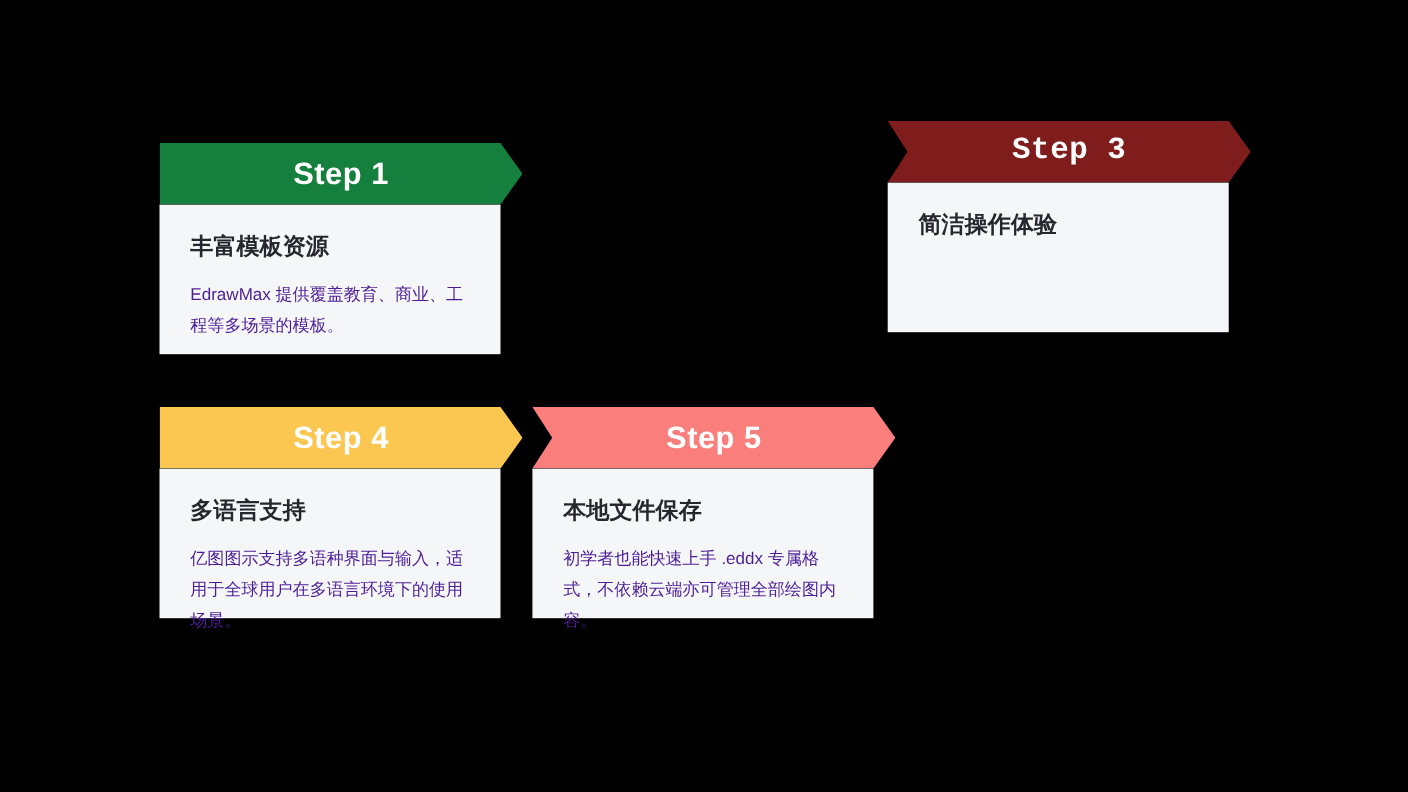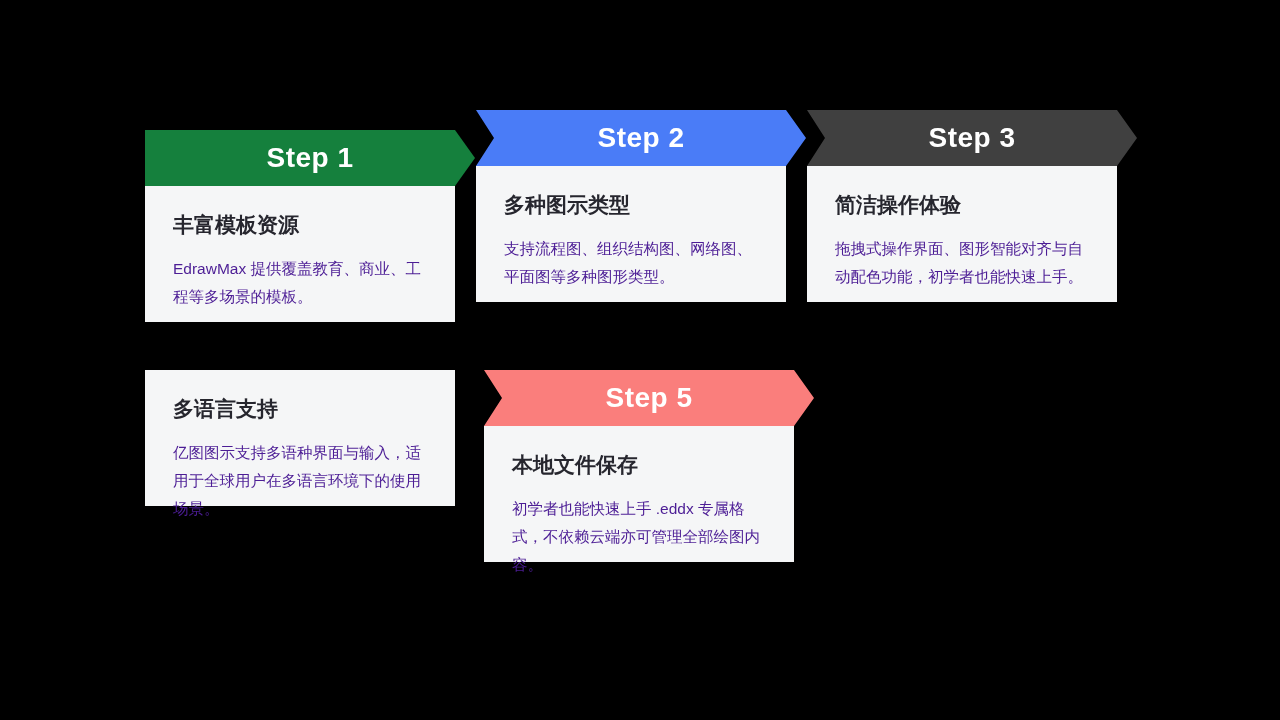--- a/index.html
+++ b/index.html
@@ -80,15 +80,6 @@
     </div>
   </section>
 
-  <section class="step pos-2">
-    <div class="banner" style="background: rgb(74, 124, 247);">
-      <span class="banner-label">Step 2</span>
-    </div>
-    <div class="card">
-      <h3>多种图示类型</h3>
-      <p>支持流程图、组织结构图、网络图、平面图等多种图形类型。</p>
-    </div>
-  </section>
 
   <section class="step pos-3">
     <div class="banner" style="background: #404040;">

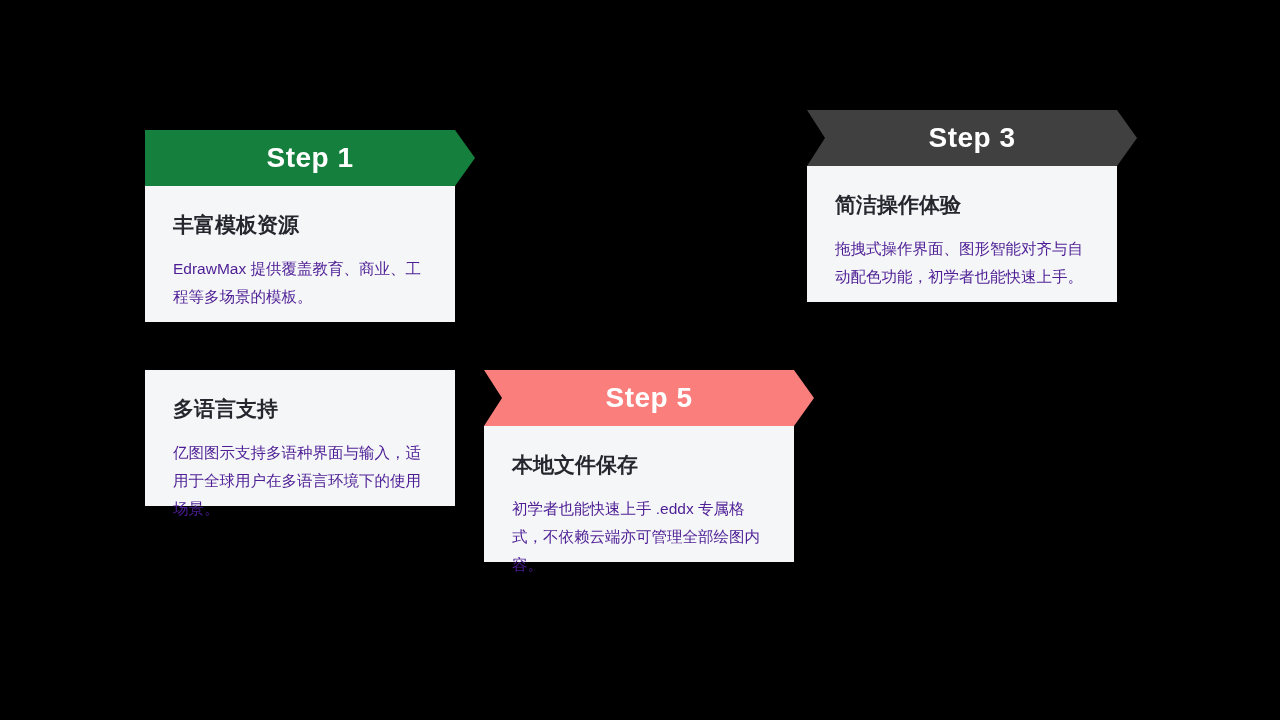--- a/index.html
+++ b/index.html
@@ -82,7 +82,7 @@
 
 
   <section class="step pos-3">
-    <div class="banner" style="background: #404040;">
+    <div class="banner" style="background: #7f1d1d; font-family: Liberation Mono, monospace;">
       <span class="banner-label">Step 3</span>
     </div>
     <div class="card">

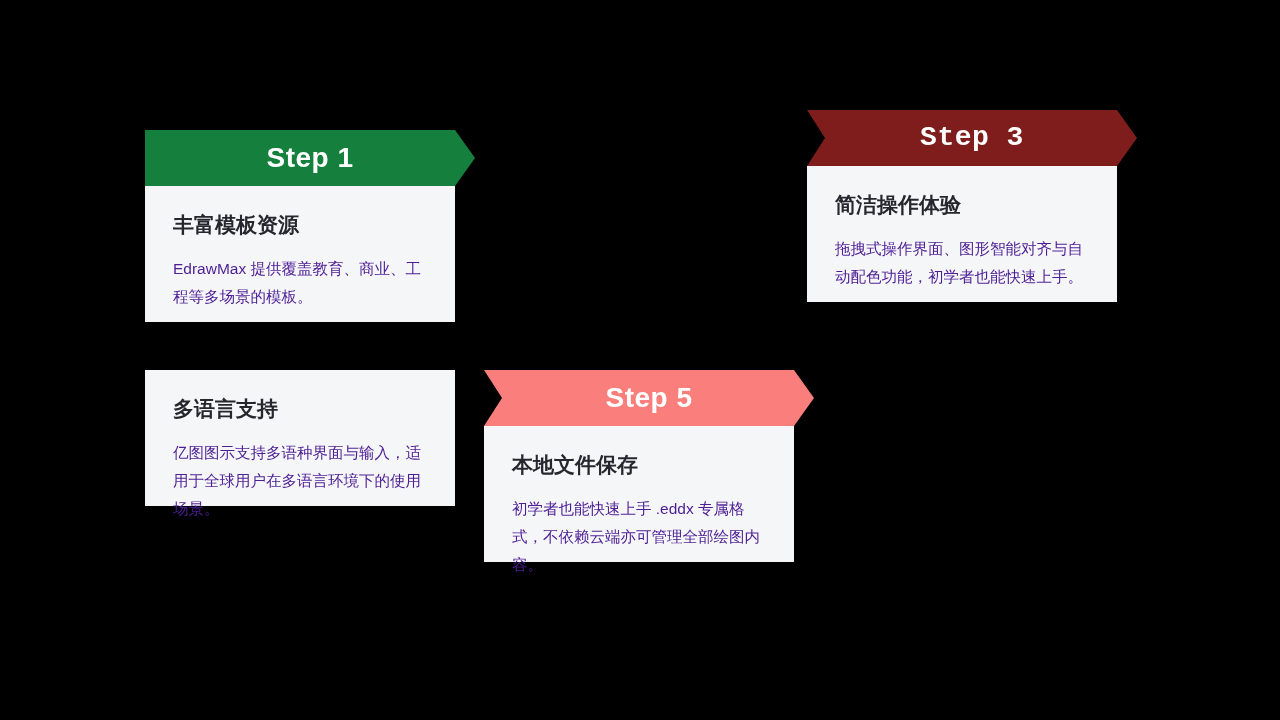--- a/index.html
+++ b/index.html
@@ -87,7 +87,6 @@
     </div>
     <div class="card">
       <h3>简洁操作体验</h3>
-      <p>拖拽式操作界面、图形智能对齐与自动配色功能，初学者也能快速上手。</p>
     </div>
   </section>
 

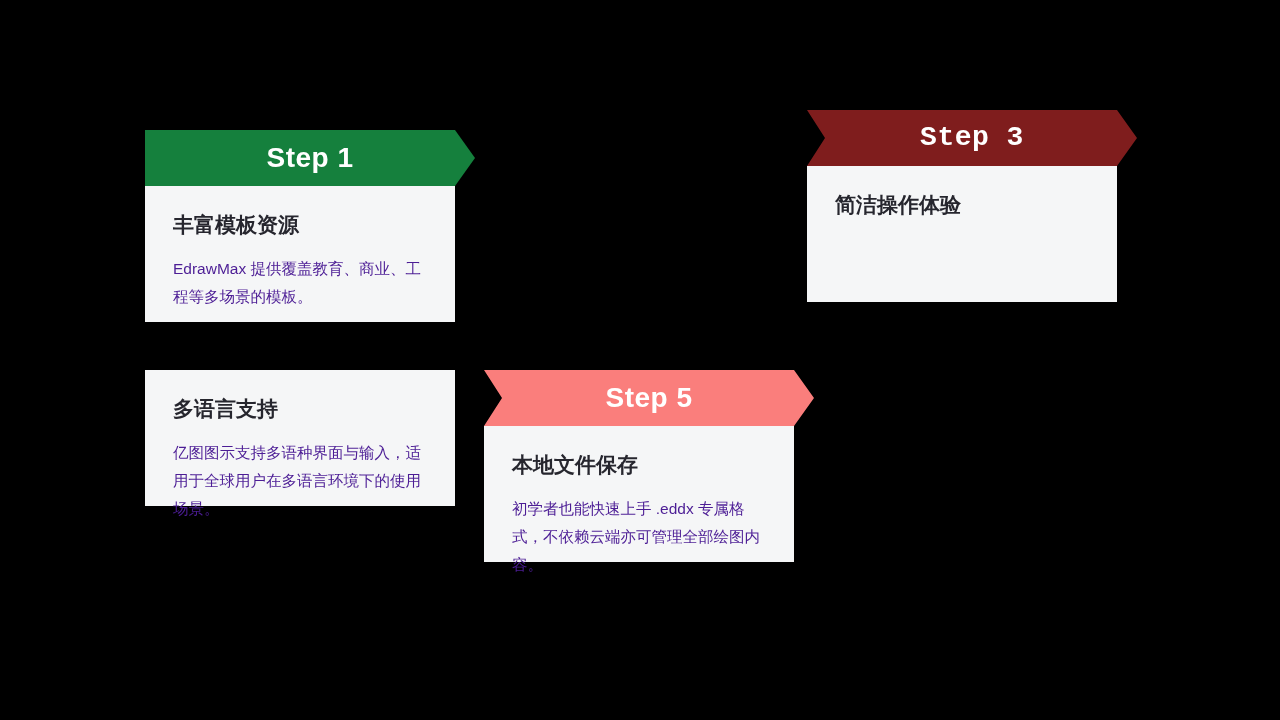--- a/index.html
+++ b/index.html
@@ -91,6 +91,9 @@
   </section>
 
   <section class="step pos-4">
+    <div class="banner first" style="background: rgb(251, 199, 81);">
+      <span class="banner-label">Step 4</span>
+    </div>
     <div class="card">
       <h3>多语言支持</h3>
       <p>亿图图示支持多语种界面与输入，适用于全球用户在多语言环境下的使用场景。</p>

